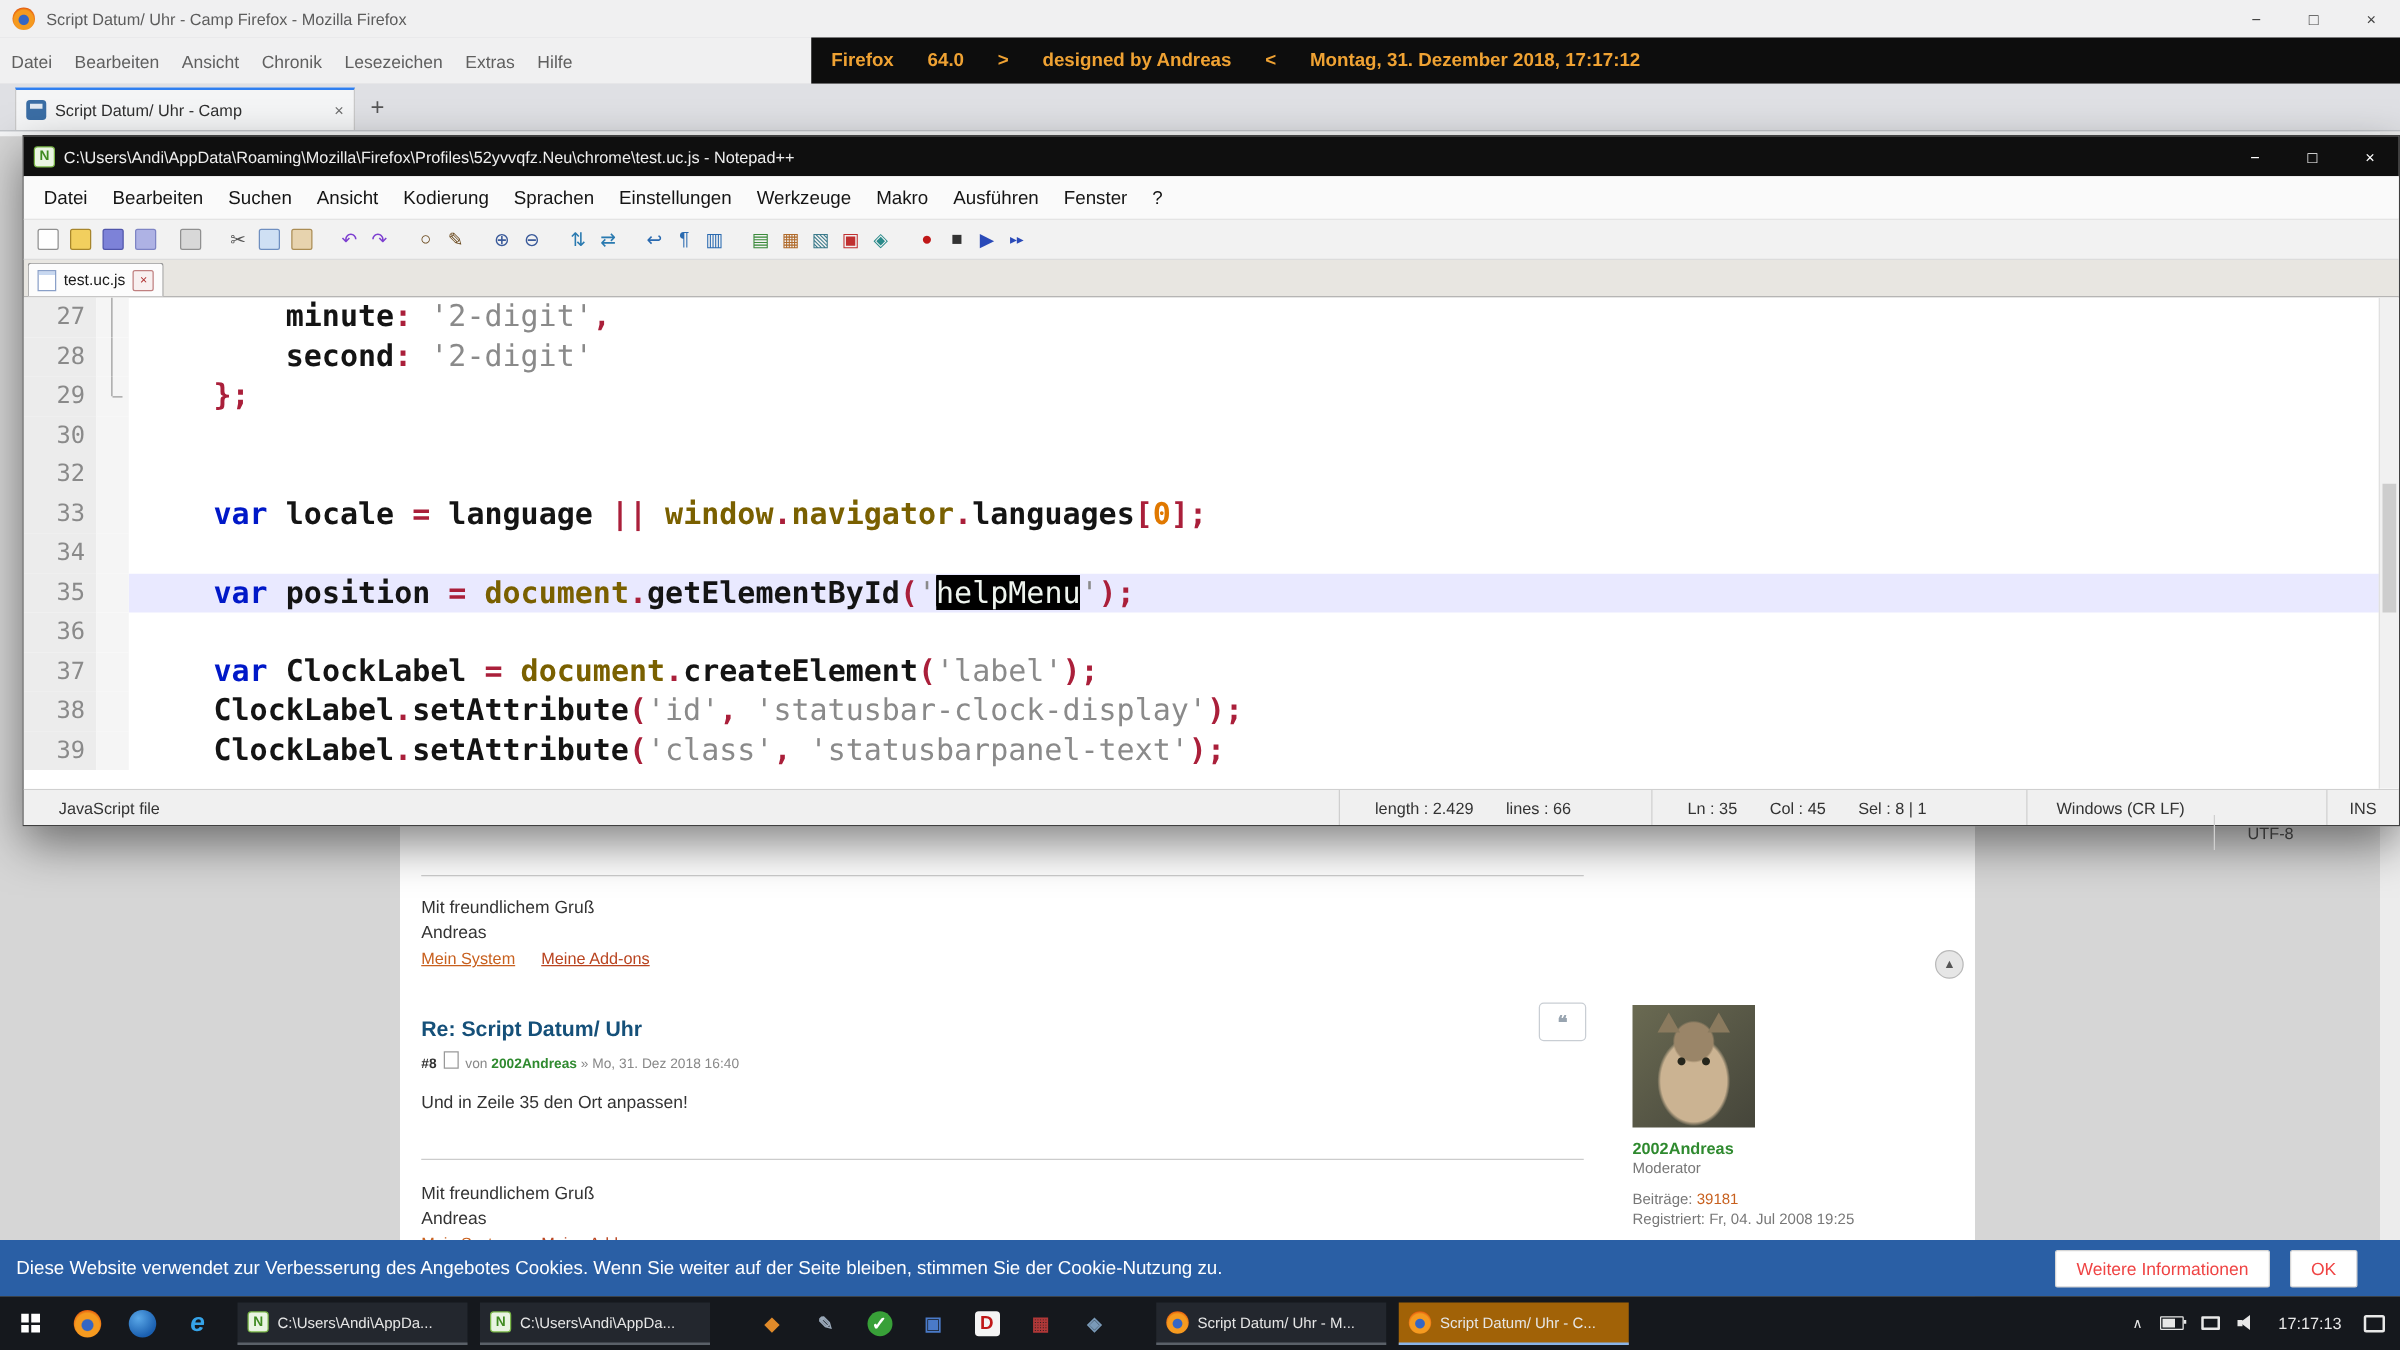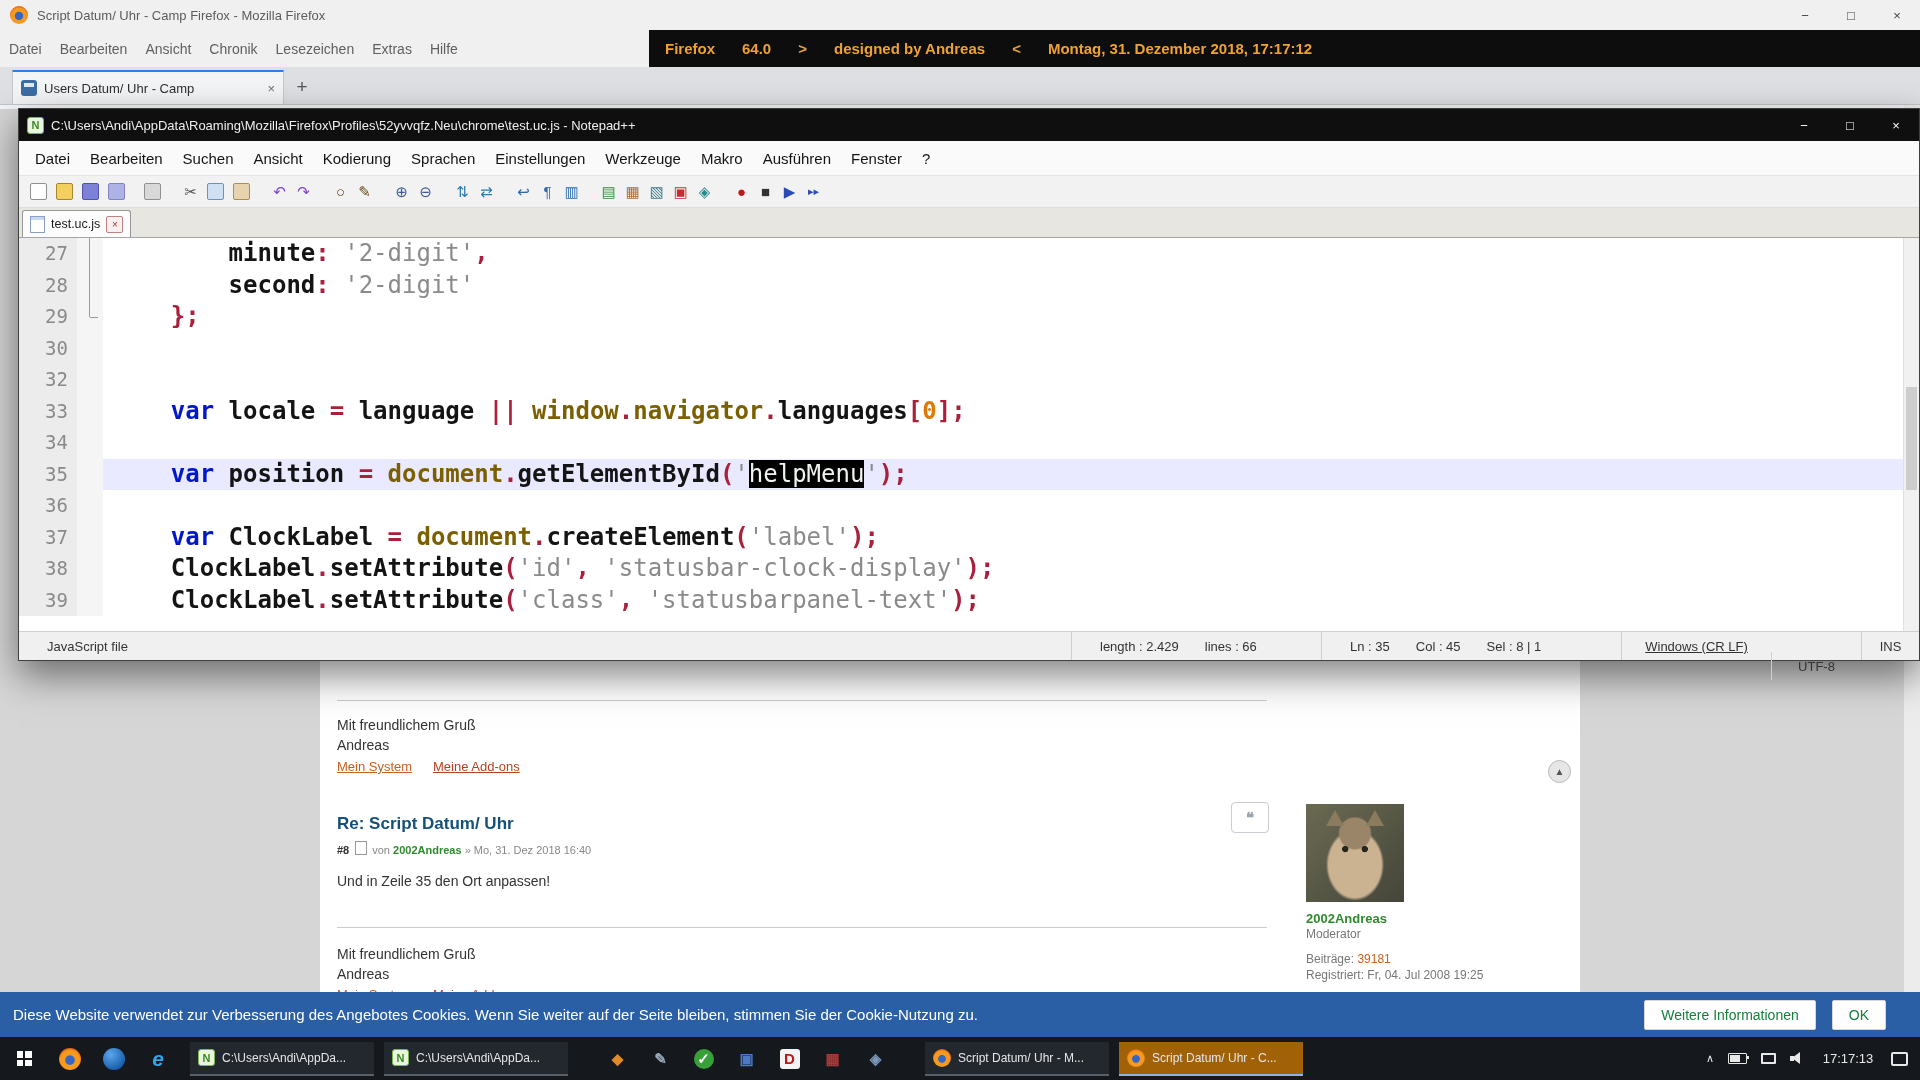--- a/index.html
+++ b/index.html
@@ -204,7 +204,7 @@
   <div class="ff-tabbar">
     <div class="ff-tab">
       <span class="tab-favicon"></span>
-      <span class="tab-title">Users Datum/ Uhr - Camp</span>
+      <span class="tab-title">Script Datum/ Uhr - Camp</span>
       <span class="tab-close">×</span>
     </div>
     <div class="ff-newtab">+</div>

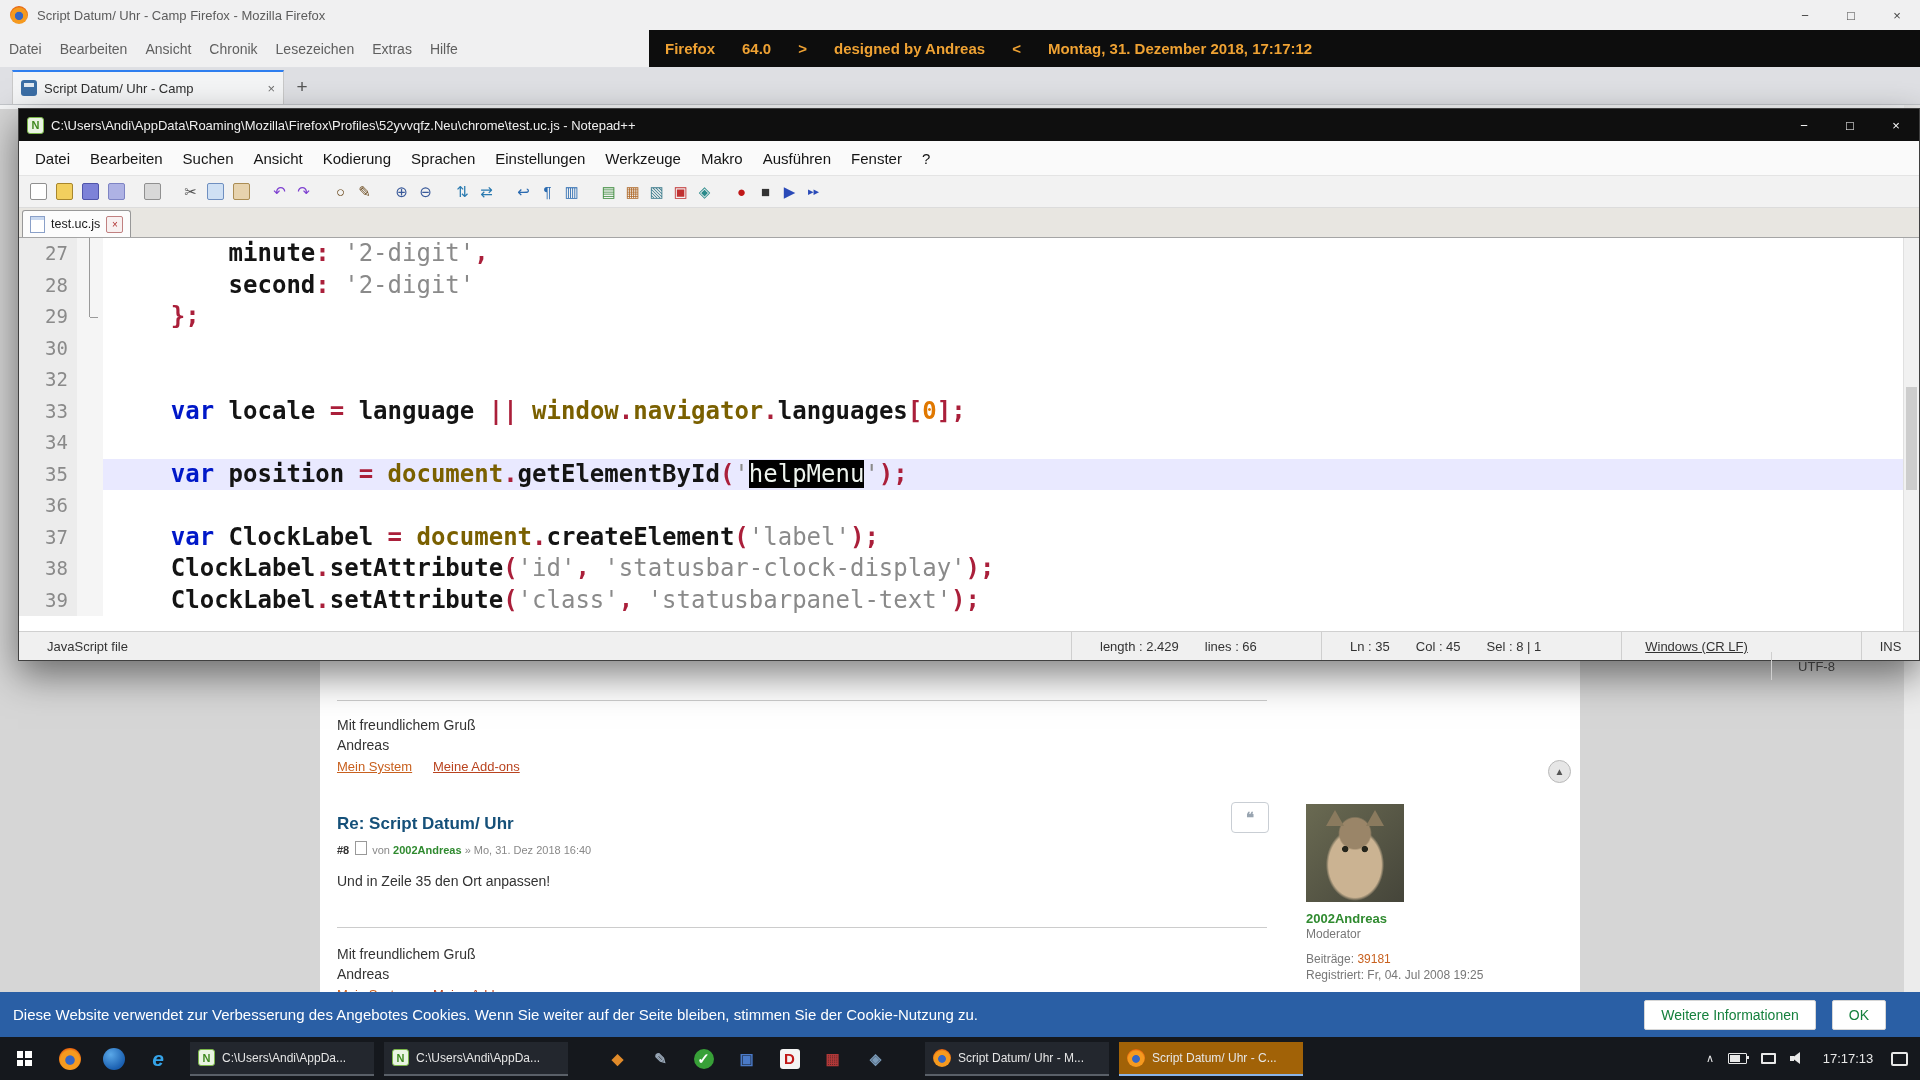--- a/index.html
+++ b/index.html
@@ -118,7 +118,7 @@
       box-sizing:border-box;white-space:nowrap;}
   .sb.first{flex:1;border-left:none;}
   .sb.len{width:250px;} .sb.pos{width:300px;}
-  .sb.eol{width:150px;justify-content:center;text-decoration:underline;} .sb.enc{width:90px;justify-content:center;margin-top:40px;}
+  .sb.eol{width:150px;justify-content:center;} .sb.enc{width:90px;justify-content:center;margin-top:40px;}
   .sb.ins{width:58px;justify-content:center;}
   .sb .gap{margin-left:26px;}
 

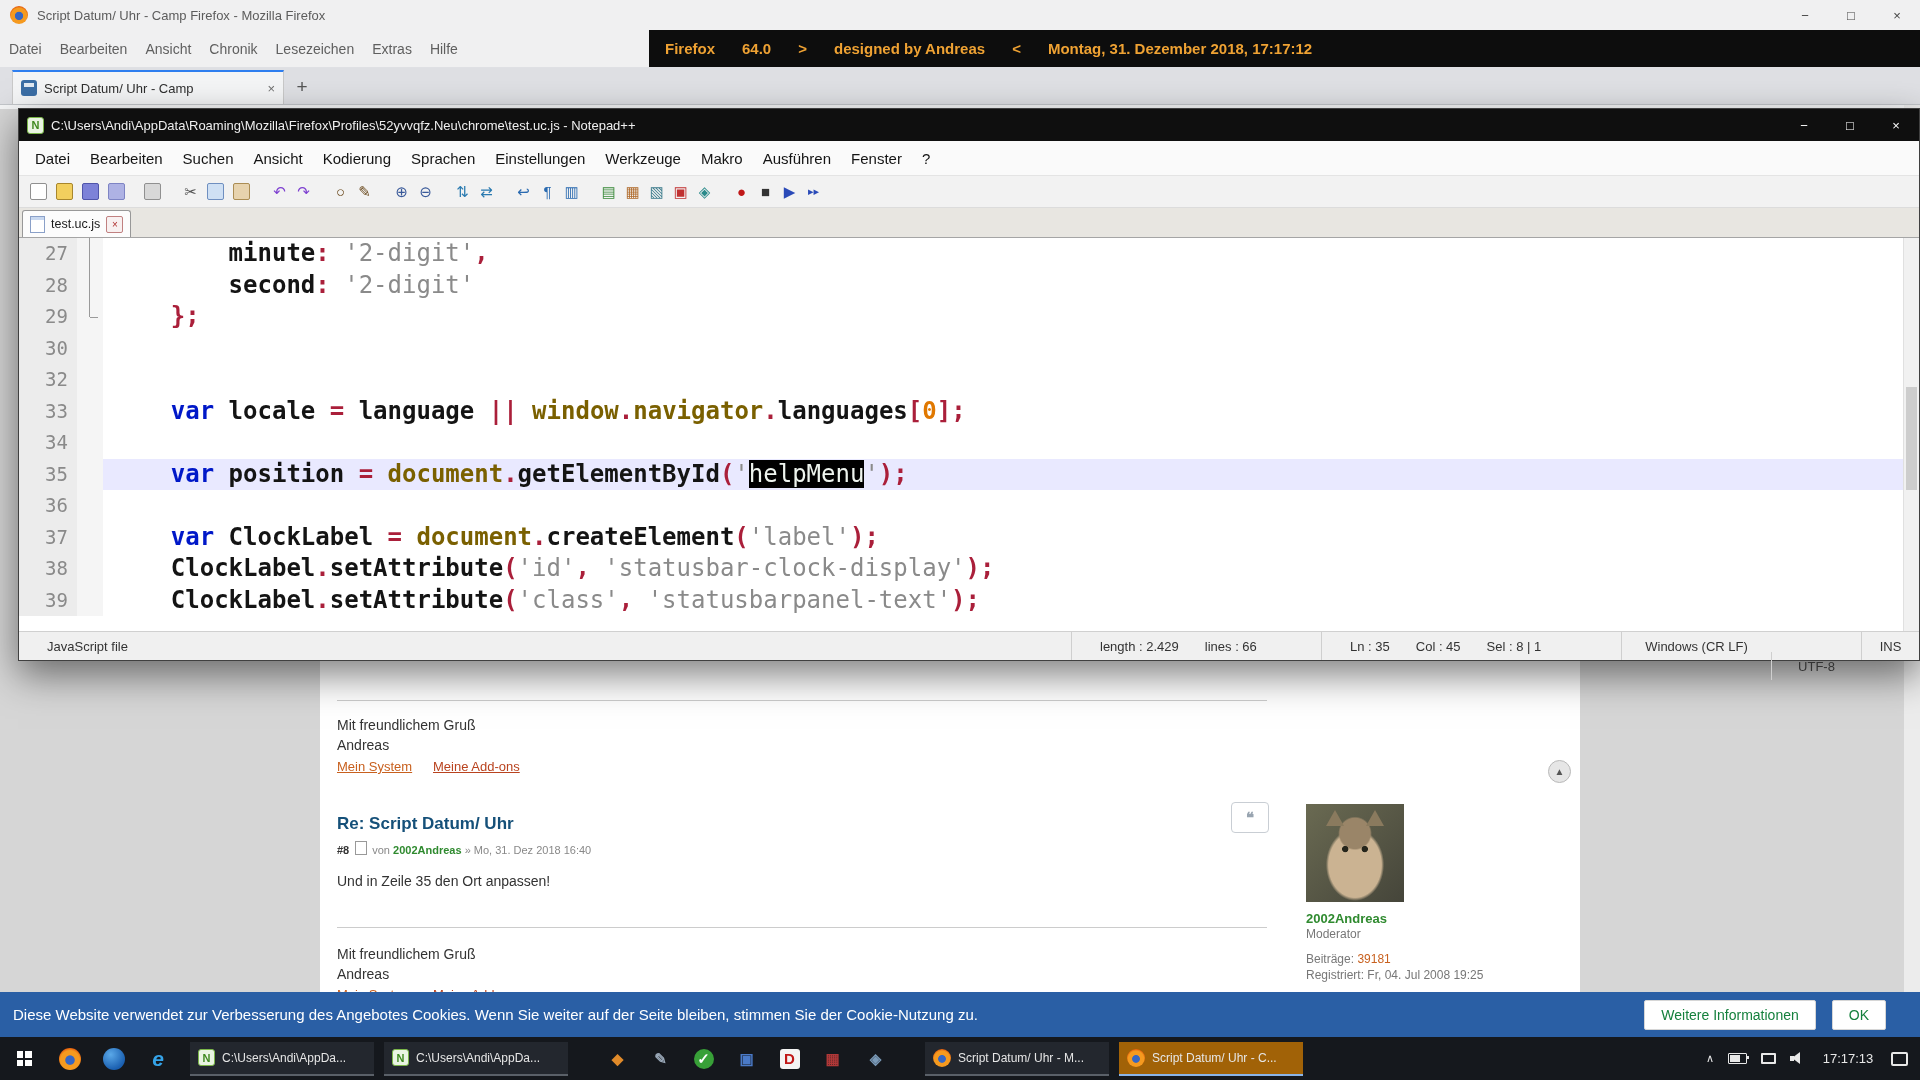--- a/index.html
+++ b/index.html
@@ -126,7 +126,7 @@
   .cookie{position:absolute;left:0;top:992px;width:100%;height:45px;background:#2a5fa5;display:flex;
           align-items:center;color:#fff;font-size:15px;z-index:40;padding-left:13px;box-sizing:border-box;}
   .cookie .btns{margin-left:auto;display:flex;gap:16px;margin-right:34px;}
-  .cookie button{height:30px;background:#fff;color:#15803d;border:1px solid #d6d6d6;border-radius:2px;
+  .cookie button{height:30px;background:#fff;color:#ef4444;border:1px solid #d6d6d6;border-radius:2px;
                  font-size:14px;font-family:inherit;padding:0 16px;}
 
   

